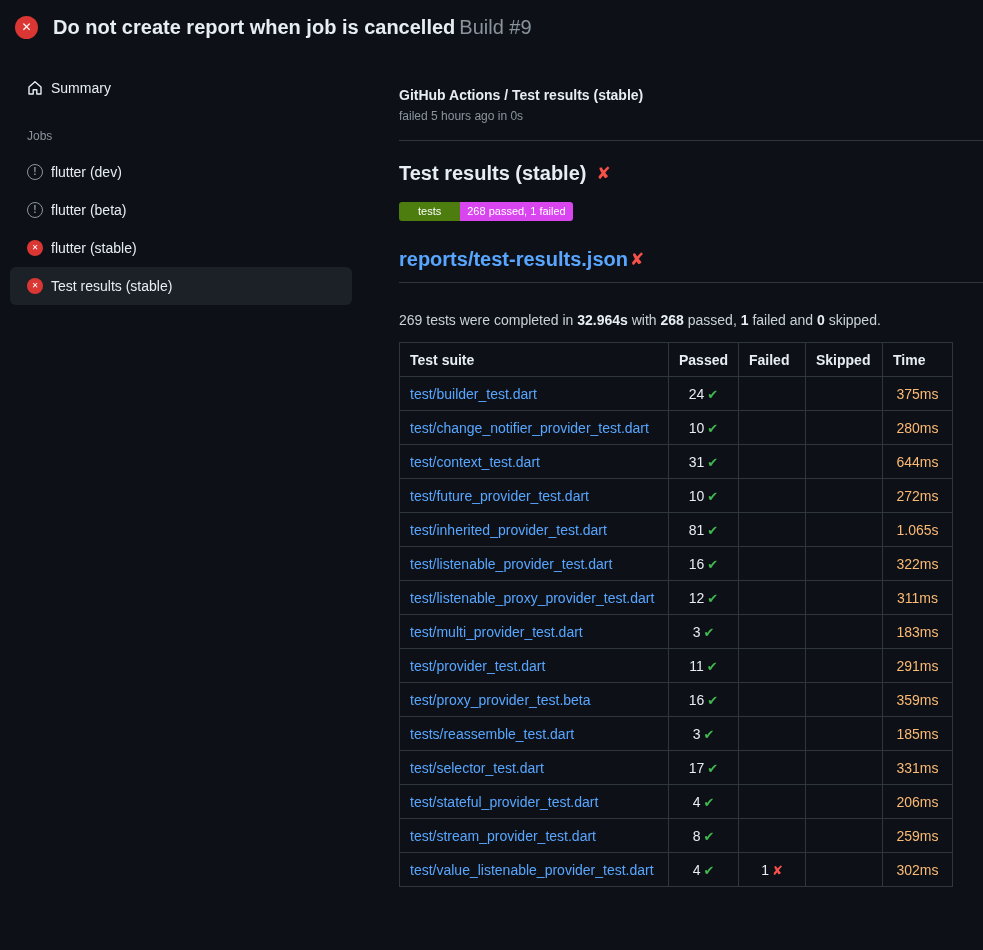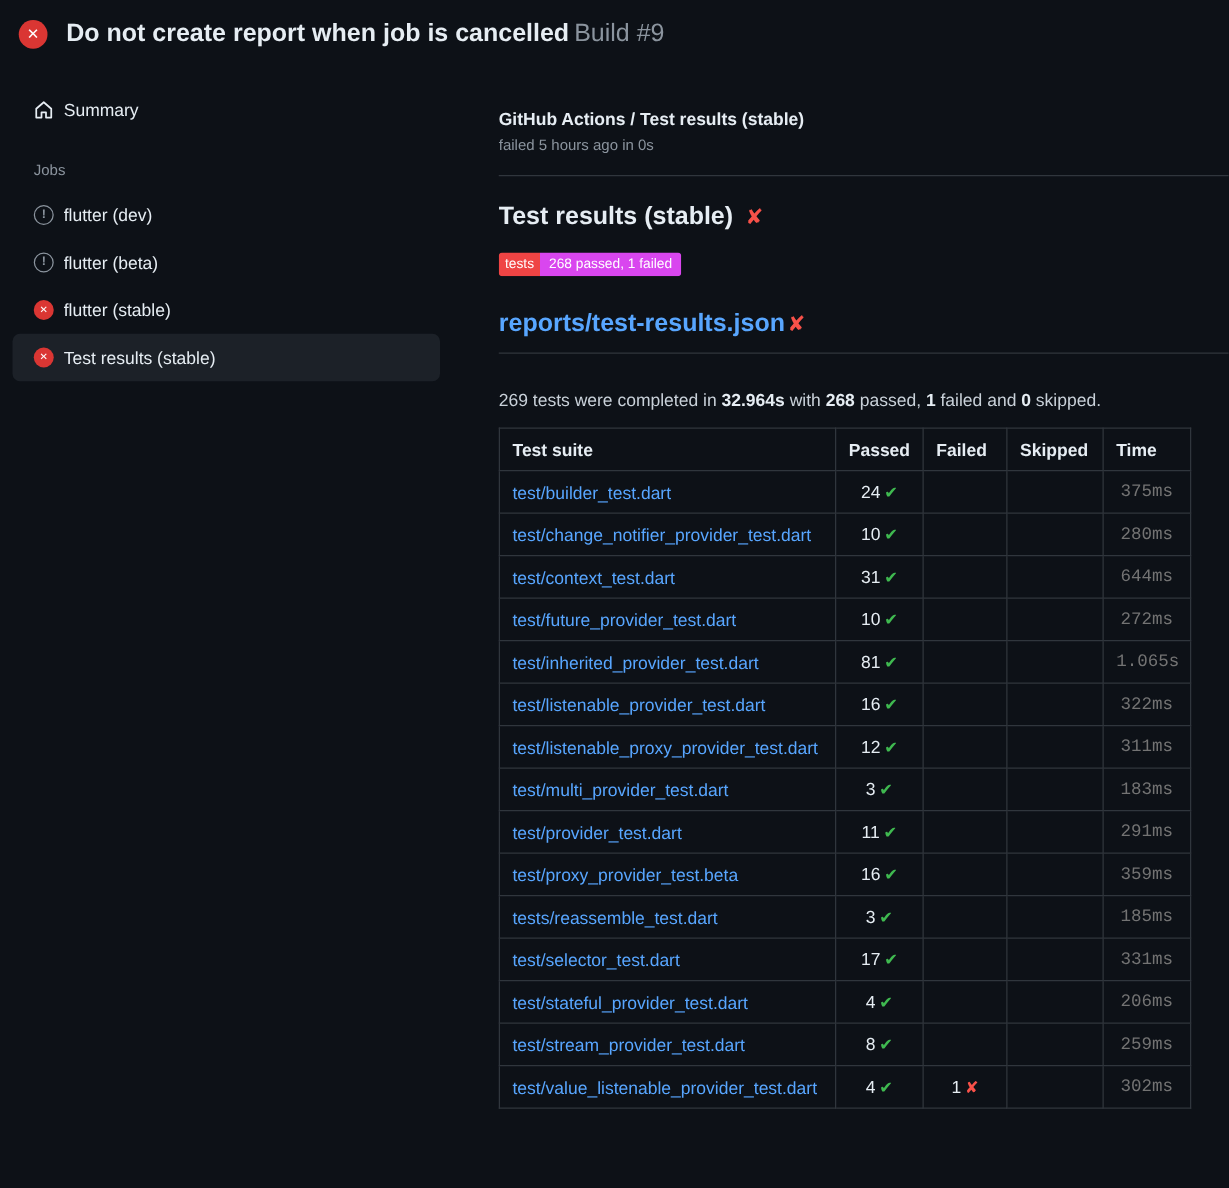--- a/index.html
+++ b/index.html
@@ -88,7 +88,7 @@
     overflow: hidden;
     line-height: 1;
   }
-  .badge-label { background: #ef4444; color: #fff; padding: 4px 5px; }
+  .badge-label { background: #4d7c0f; color: #fff; padding: 4px 19px; }
   .badge-value { background: #d946ef; color: #fff; padding: 4px 7px; text-align: right; }
 
   .report-title {

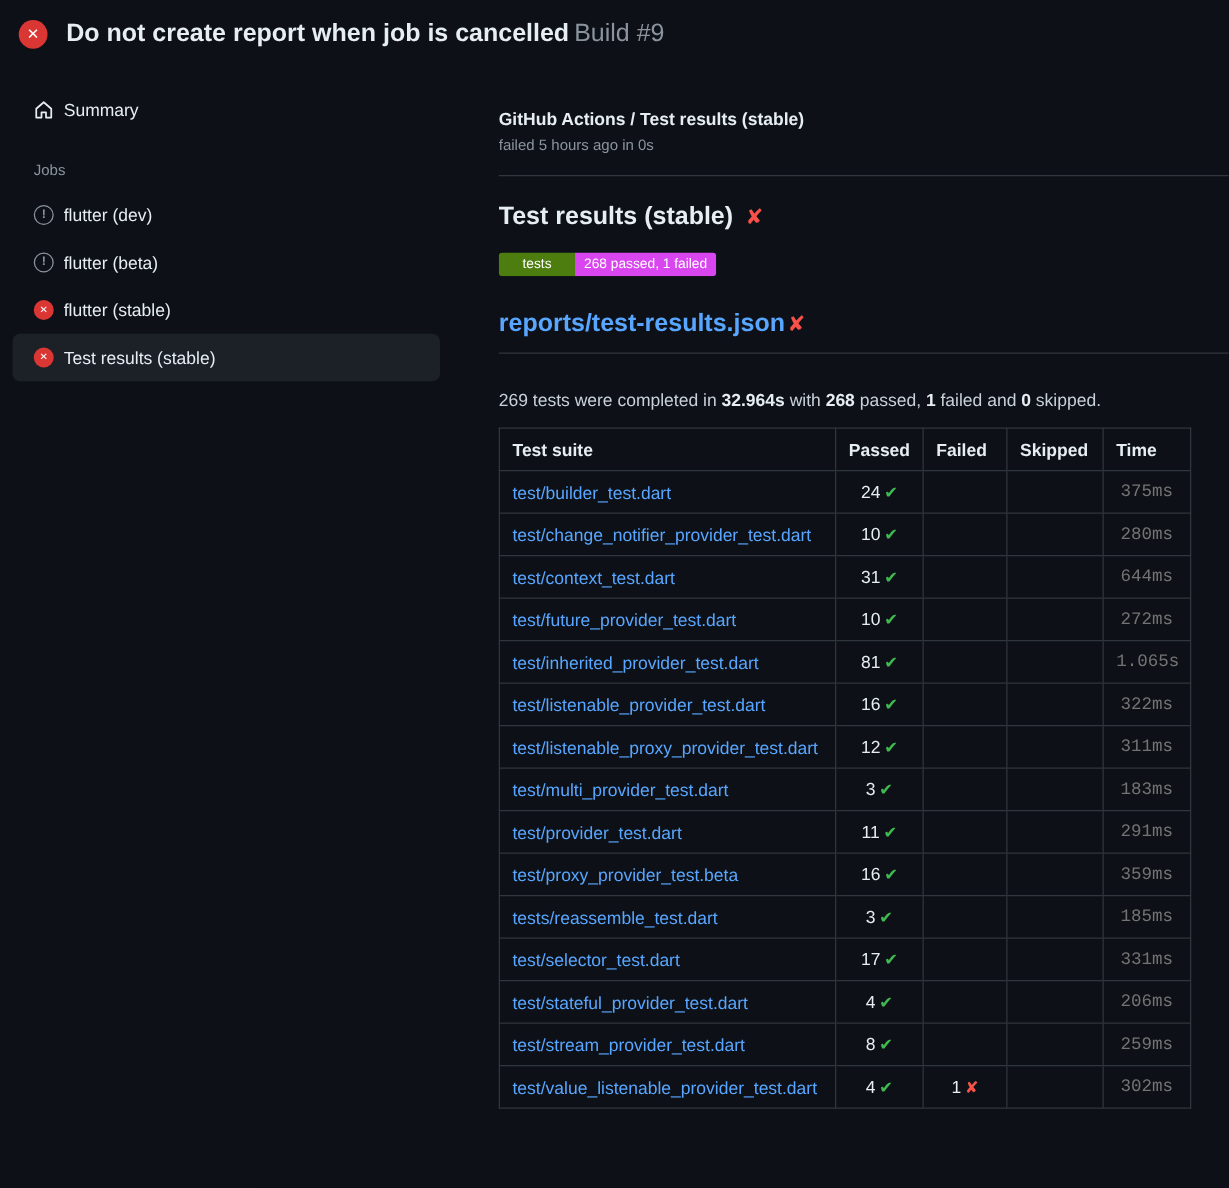--- a/index.html
+++ b/index.html
@@ -125,7 +125,7 @@
   .results th.col-suite { text-align: left; }
   .results td.col-suite a { color: #58a6ff; text-decoration: none; }
   .results td.num { text-align: center; color: #e6edf3; }
-  .results td.time { text-align: center; color: #737373; font-family: Liberation Mono, monospace; }
+  .results td.time { text-align: center; color: #fdba74; }
   .pass-check { color: #3fb950; margin-left: 3px; font-size: 13px; }
   .fail-x { color: #f85149; margin-left: 3px; font-size: 13px; }
 </style>

